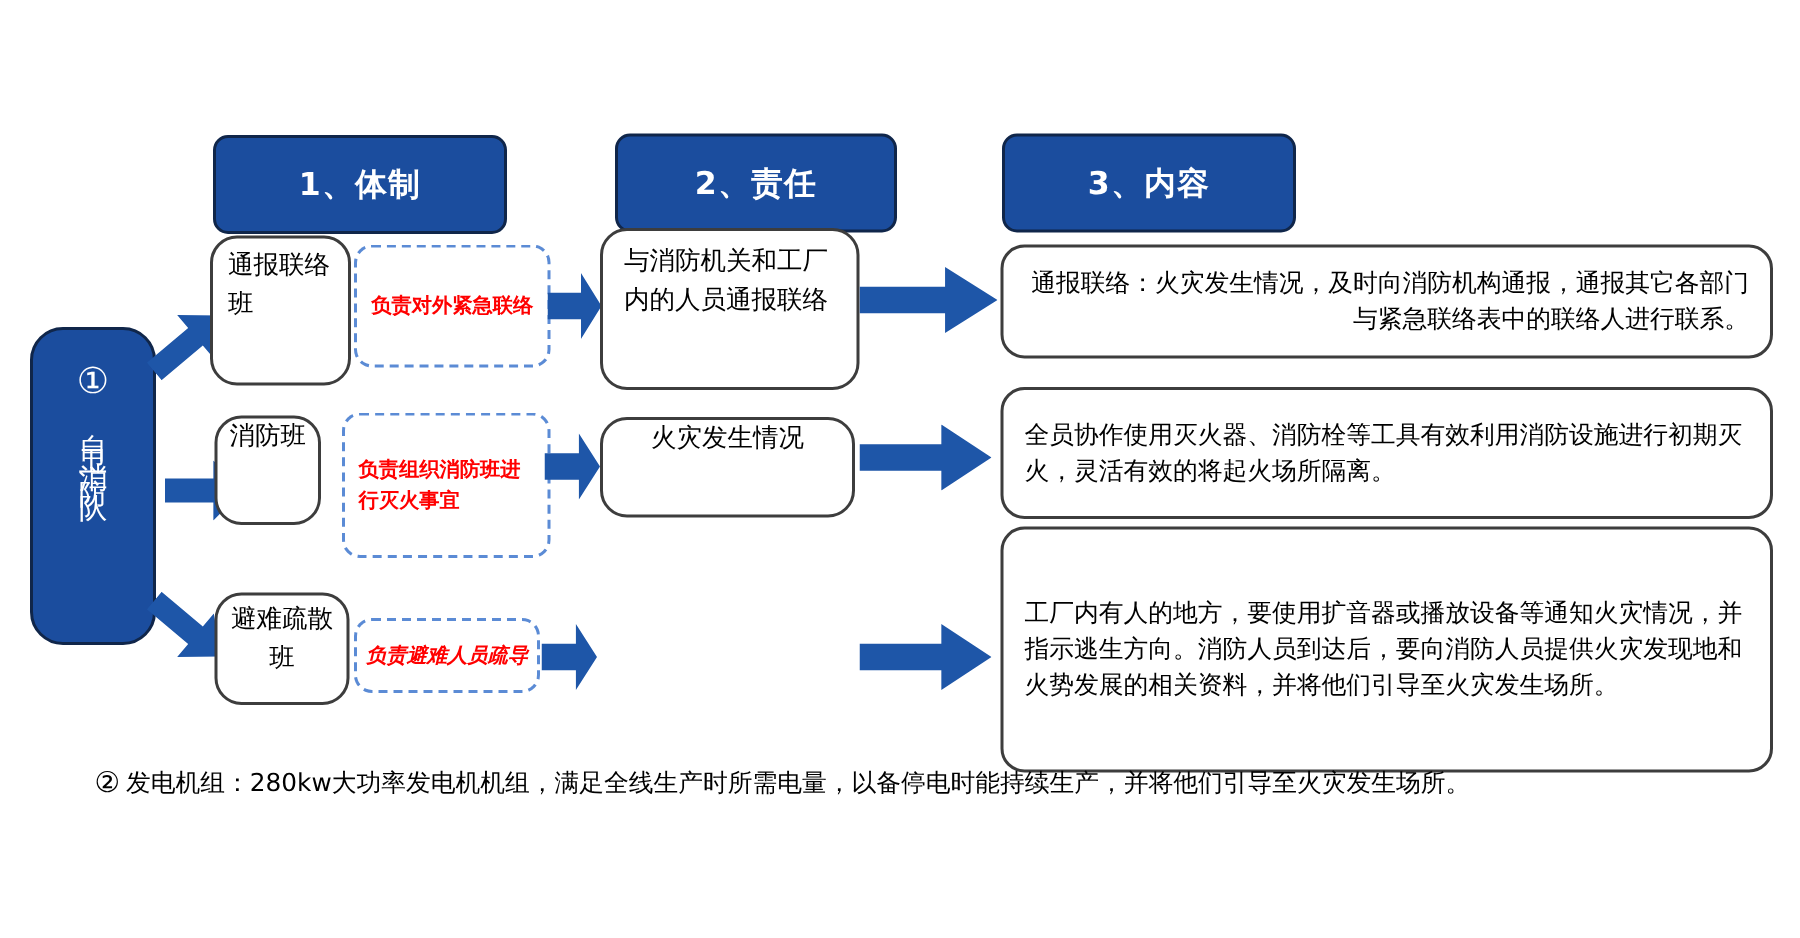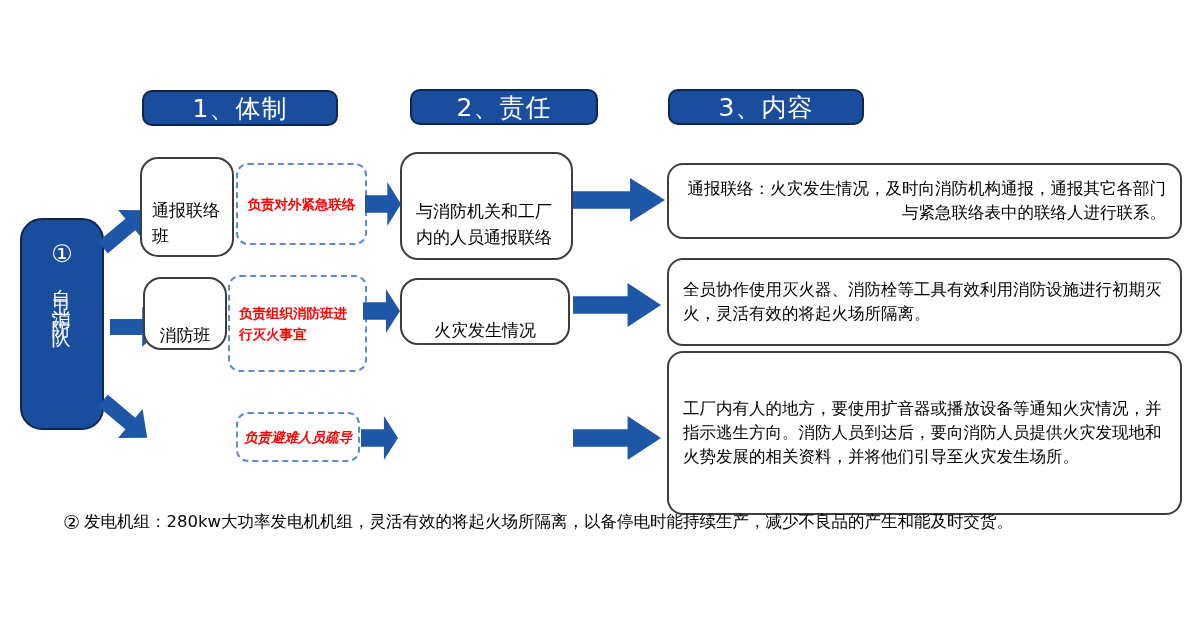--- a/index.html
+++ b/index.html
@@ -8,8 +8,8 @@
 
   
   .hdr{
-    position:absolute;height:36px;background:#1b4d9e;border:2px solid #10264a;
-    border-radius:10px;color:#ffffff;font-size:25px;font-weight:normal;
+    position:absolute;height:66px;background:#1b4d9e;border:2px solid #10264a;
+    border-radius:10px;color:#ffffff;font-size:21px;font-weight:bold;
     display:flex;align-items:center;justify-content:center;box-sizing:border-box;
     letter-spacing:1px;
   }

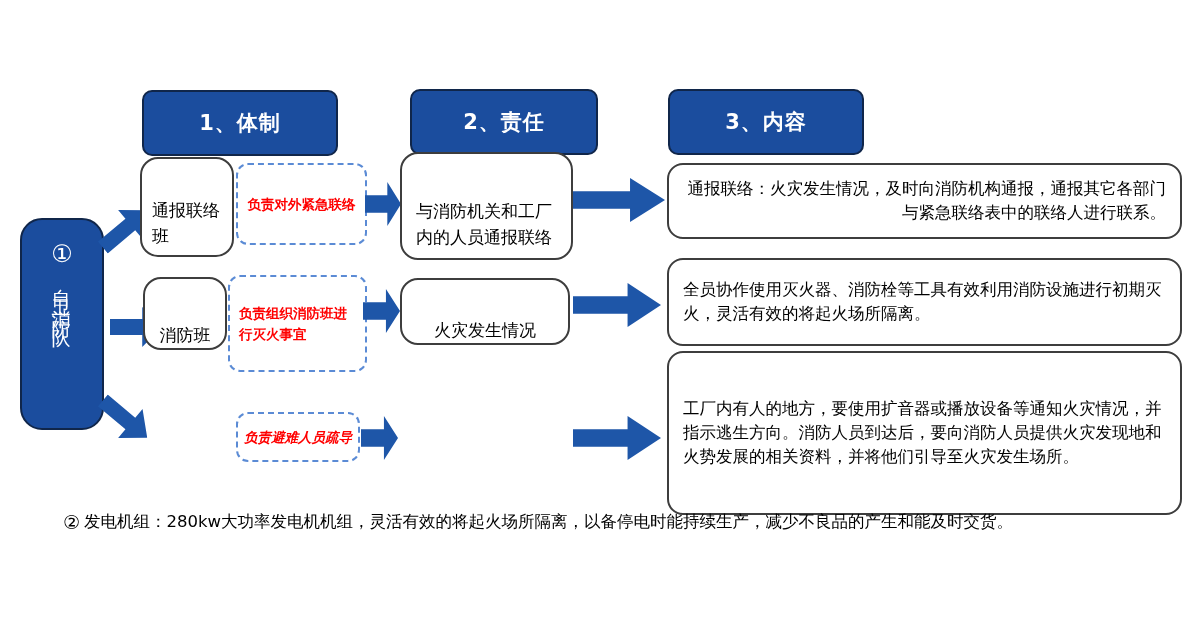--- a/index.html
+++ b/index.html
@@ -33,7 +33,7 @@
   
   .wbox{
     position:absolute;background:#ffffff;border:2px solid #3d3d3d;border-radius:18px;
-    box-sizing:border-box;display:flex;align-items:flex-end;color:#000000;
+    box-sizing:border-box;display:flex;align-items:flex-start;color:#000000;
     font-size:17px;line-height:1.5;
   }
   .t1{left:140px;top:157px;width:94px;height:100px;padding:6px 10px;text-align:left;}

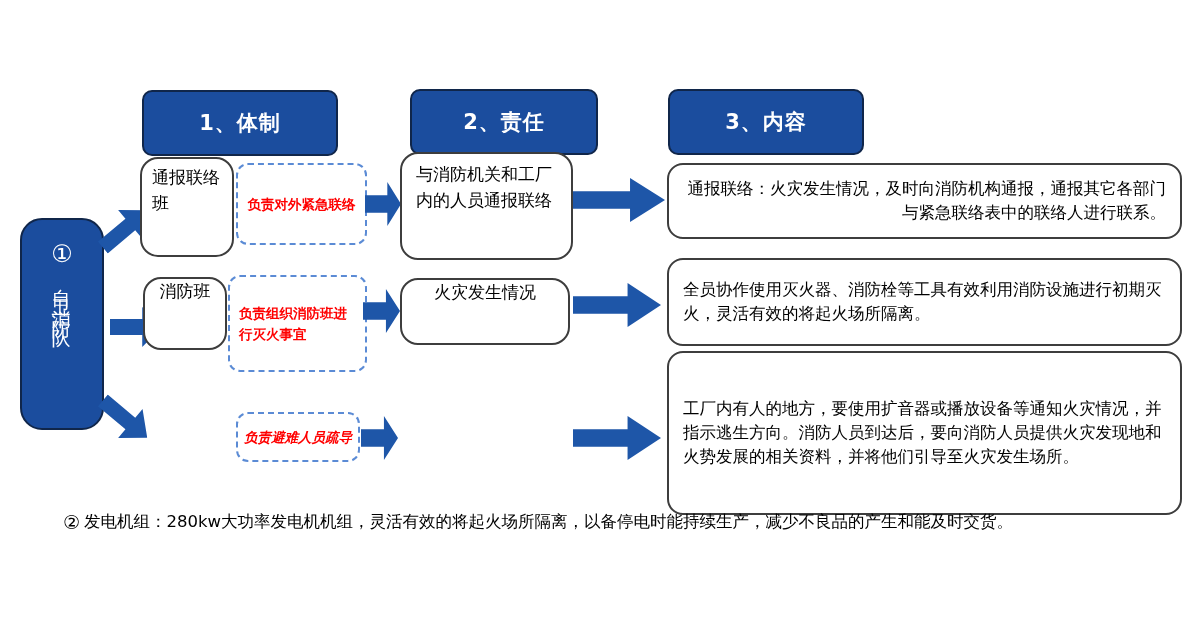--- a/index.html
+++ b/index.html
@@ -37,7 +37,7 @@
     font-size:17px;line-height:1.5;
   }
   .t1{left:140px;top:157px;width:94px;height:100px;padding:6px 10px;text-align:left;}
-  .t2{left:143px;top:277px;width:84px;height:73px;justify-content:center;text-align:center;}
+  .t2{left:143px;top:277px;width:71px;height:73px;justify-content:center;text-align:center;}
   .t3{left:143px;top:395px;width:90px;height:75px;justify-content:center;text-align:center;padding:4px 8px;}
   .r1{left:400px;top:152px;width:173px;height:108px;padding:8px 14px;}
   .r2{left:400px;top:278px;width:170px;height:67px;justify-content:center;text-align:center;}

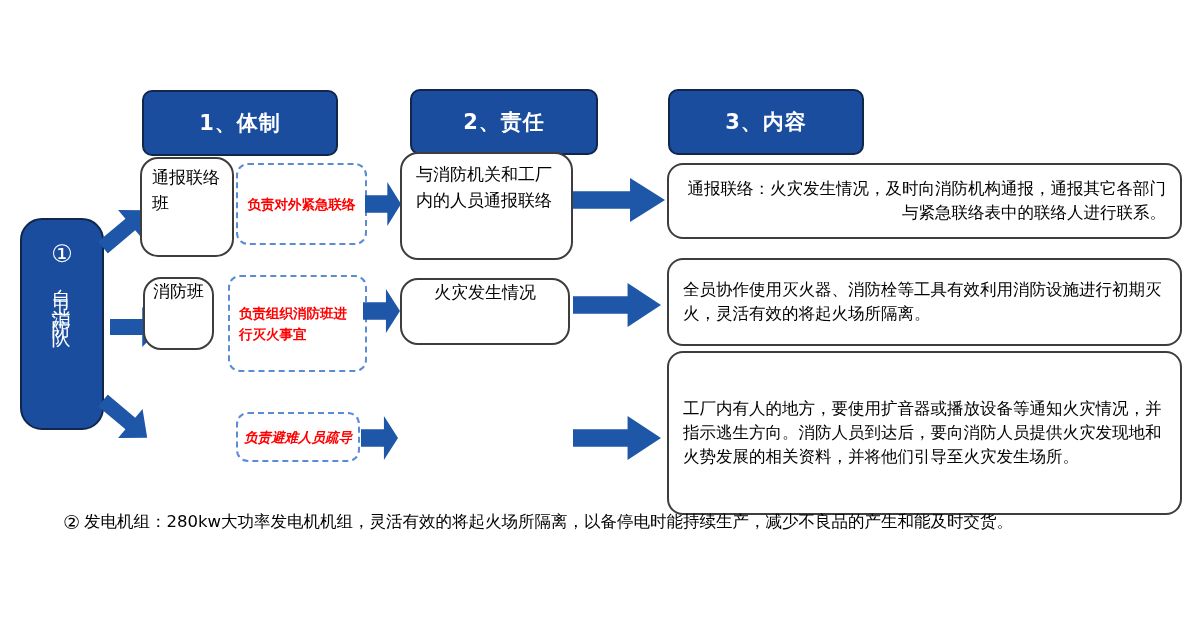--- a/index.html
+++ b/index.html
@@ -145,6 +145,9 @@
     <span>全员协作使用灭火器、消防栓等工具有效利用消防设施进行初期灭火，灵活有效的将起火场所隔离。</span>
   </div>
 
+  <div class="wbox t3">
+    <span>避难疏散班</span>
+  </div>
   <div class="dbox d3">
     <span>负责避难人员疏导</span>
   </div>

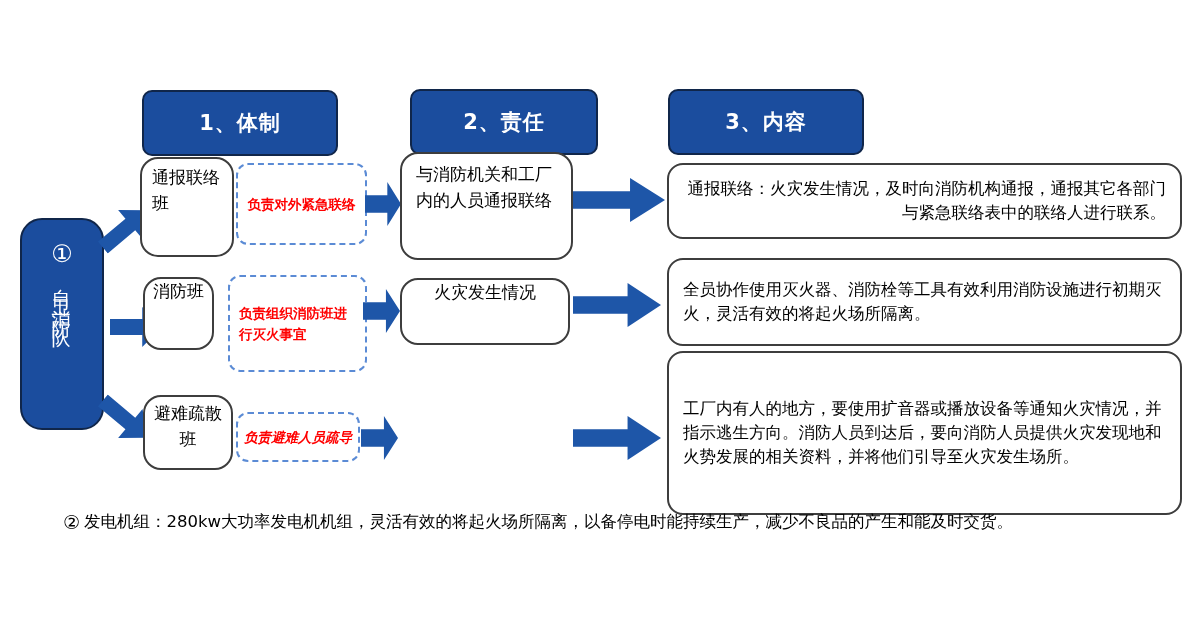--- a/index.html
+++ b/index.html
@@ -163,7 +163,7 @@
 
   <div class="footnote">
     <span class="circ2">②</span>
-    <span>发电机组：280kw大功率发电机机组，灵活有效的将起火场所隔离，以备停电时能持续生产，减少不良品的产生和能及时交货。</span>
+    <span>发电机组：280kw大功率发电机机组，满足全线生产时所需电量，以备停电时能持续生产，并将他们引导至火灾发生场所。</span>
   </div>
 
 </div>

